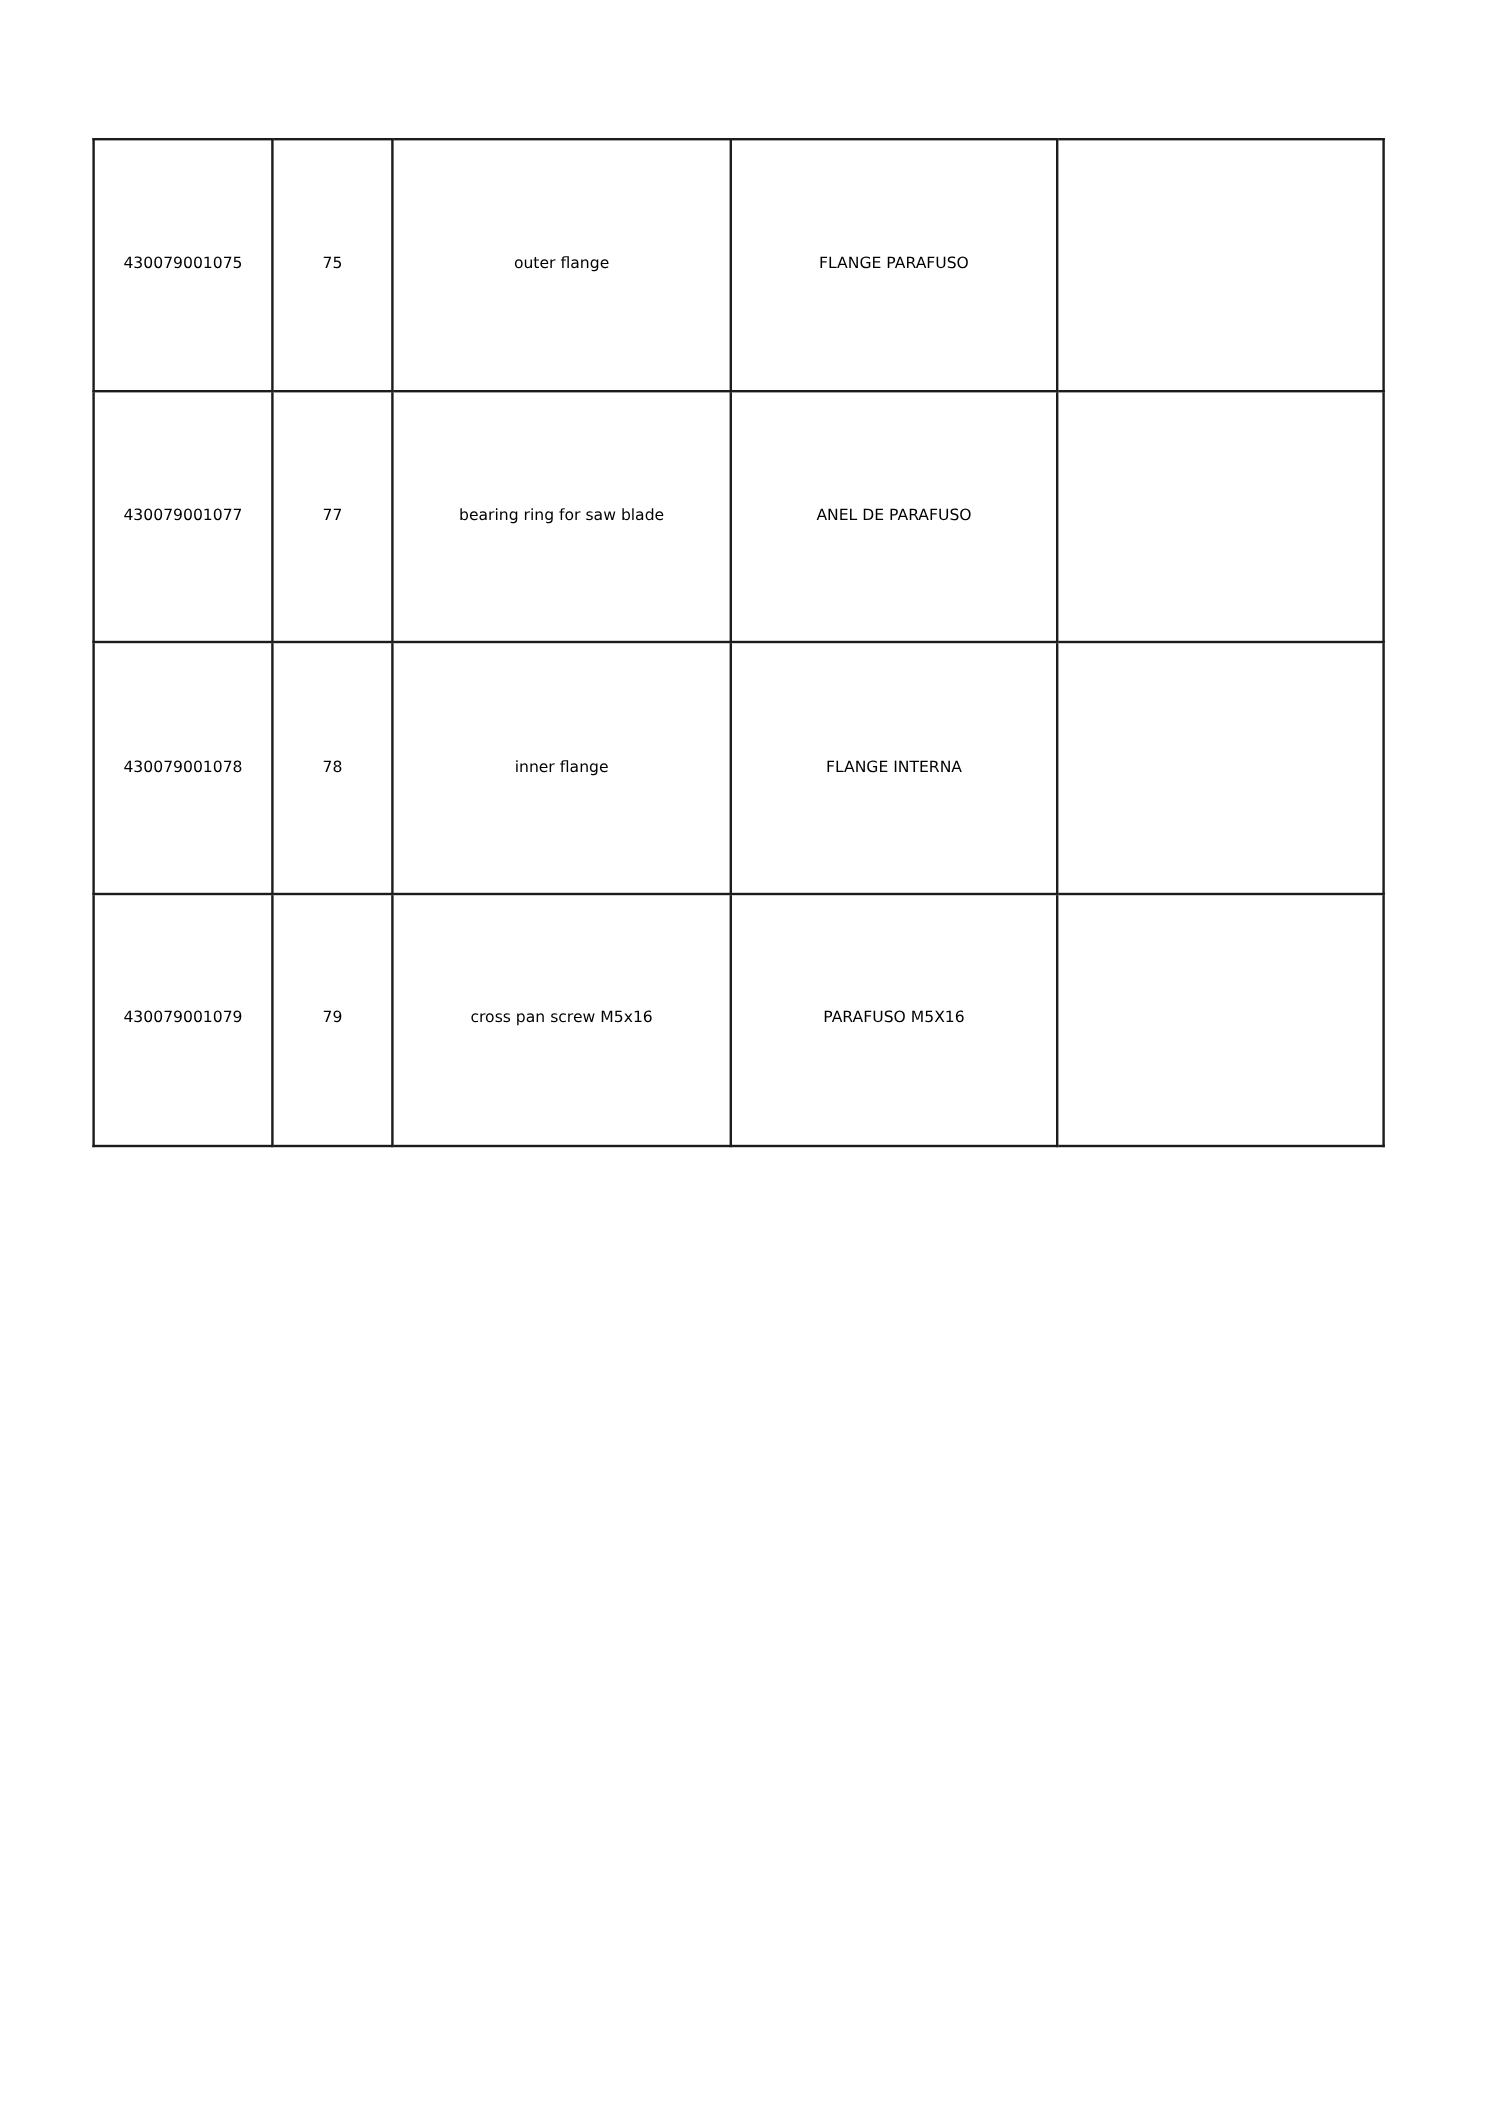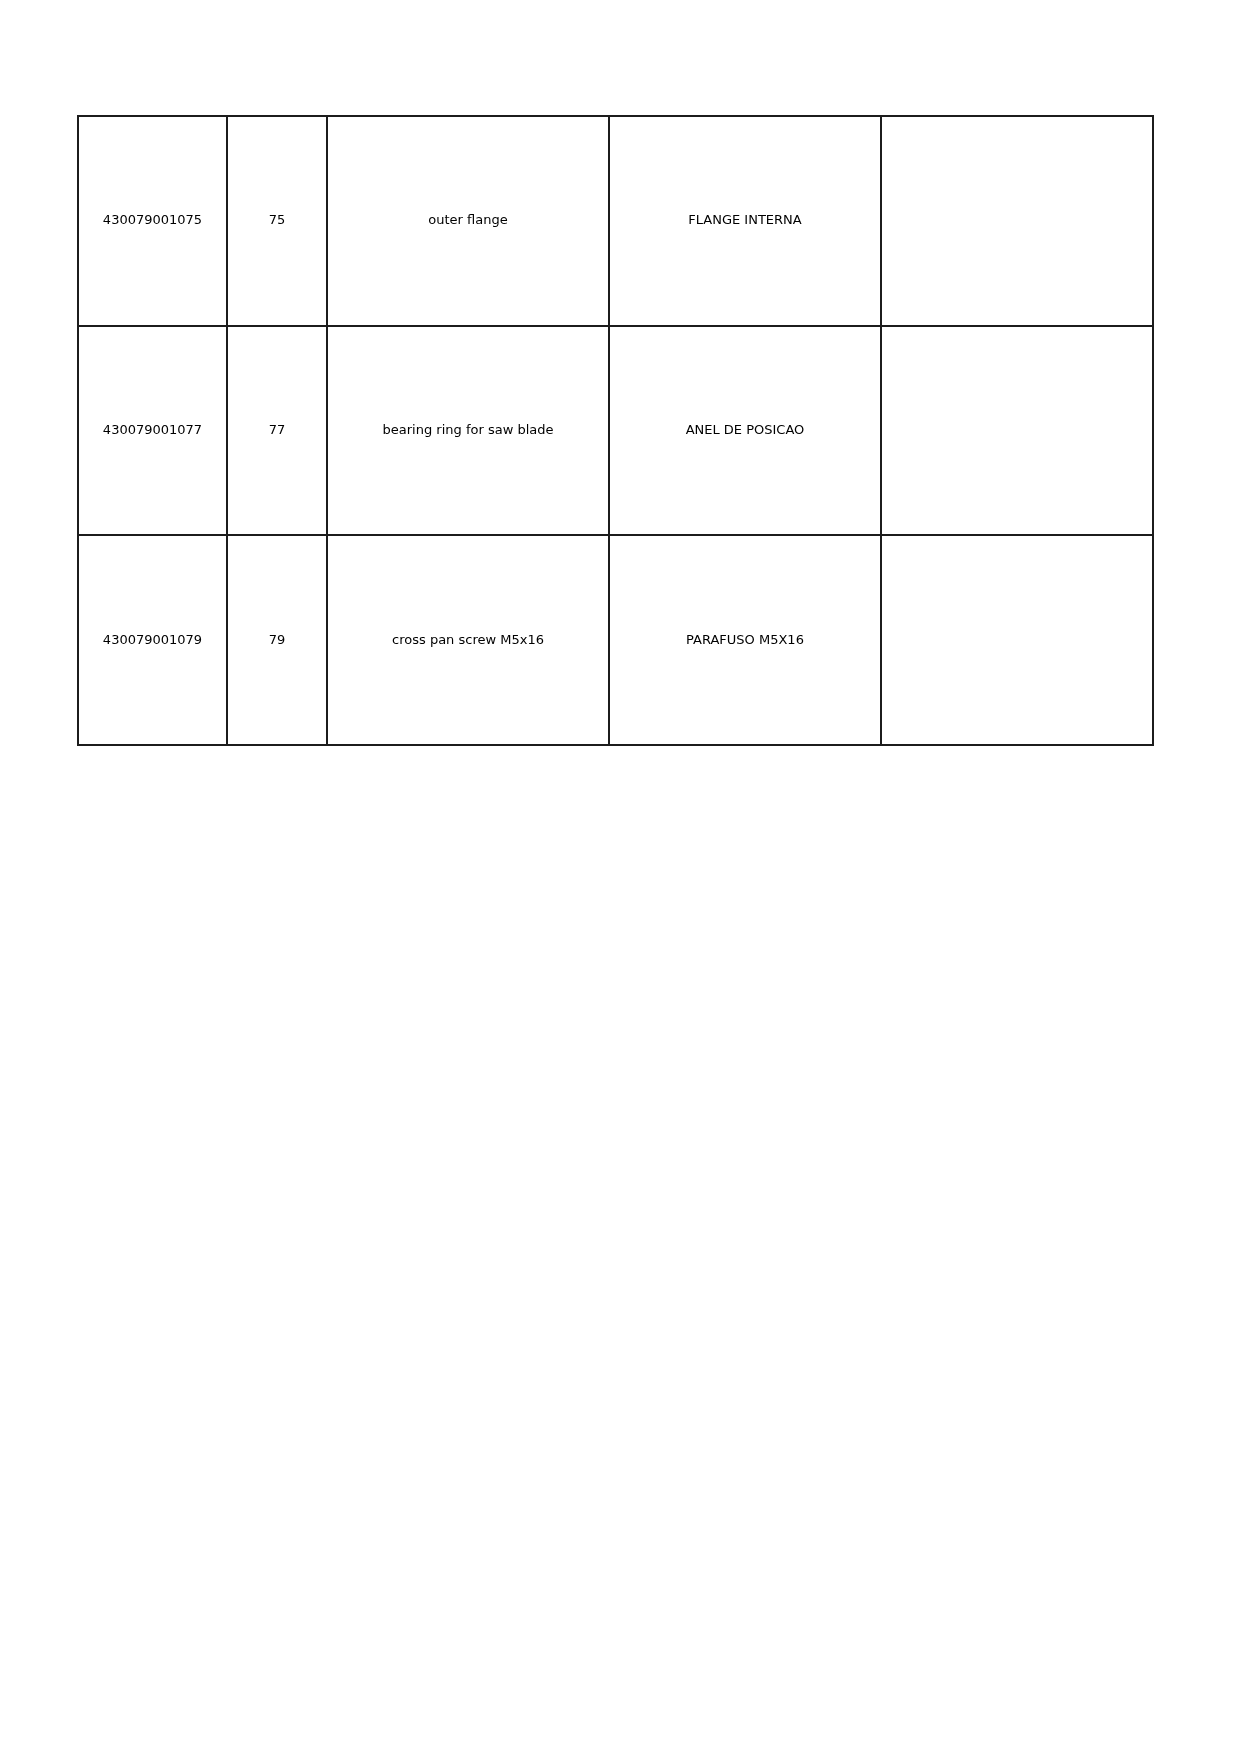--- a/index.html
+++ b/index.html
@@ -62,7 +62,7 @@
     <td>430079001075</td>
     <td>75</td>
     <td>outer flange</td>
-    <td>FLANGE INTERNA</td>
+    <td>FLANGE PARAFUSO</td>
     <td></td>
   </tr>
           <tr>

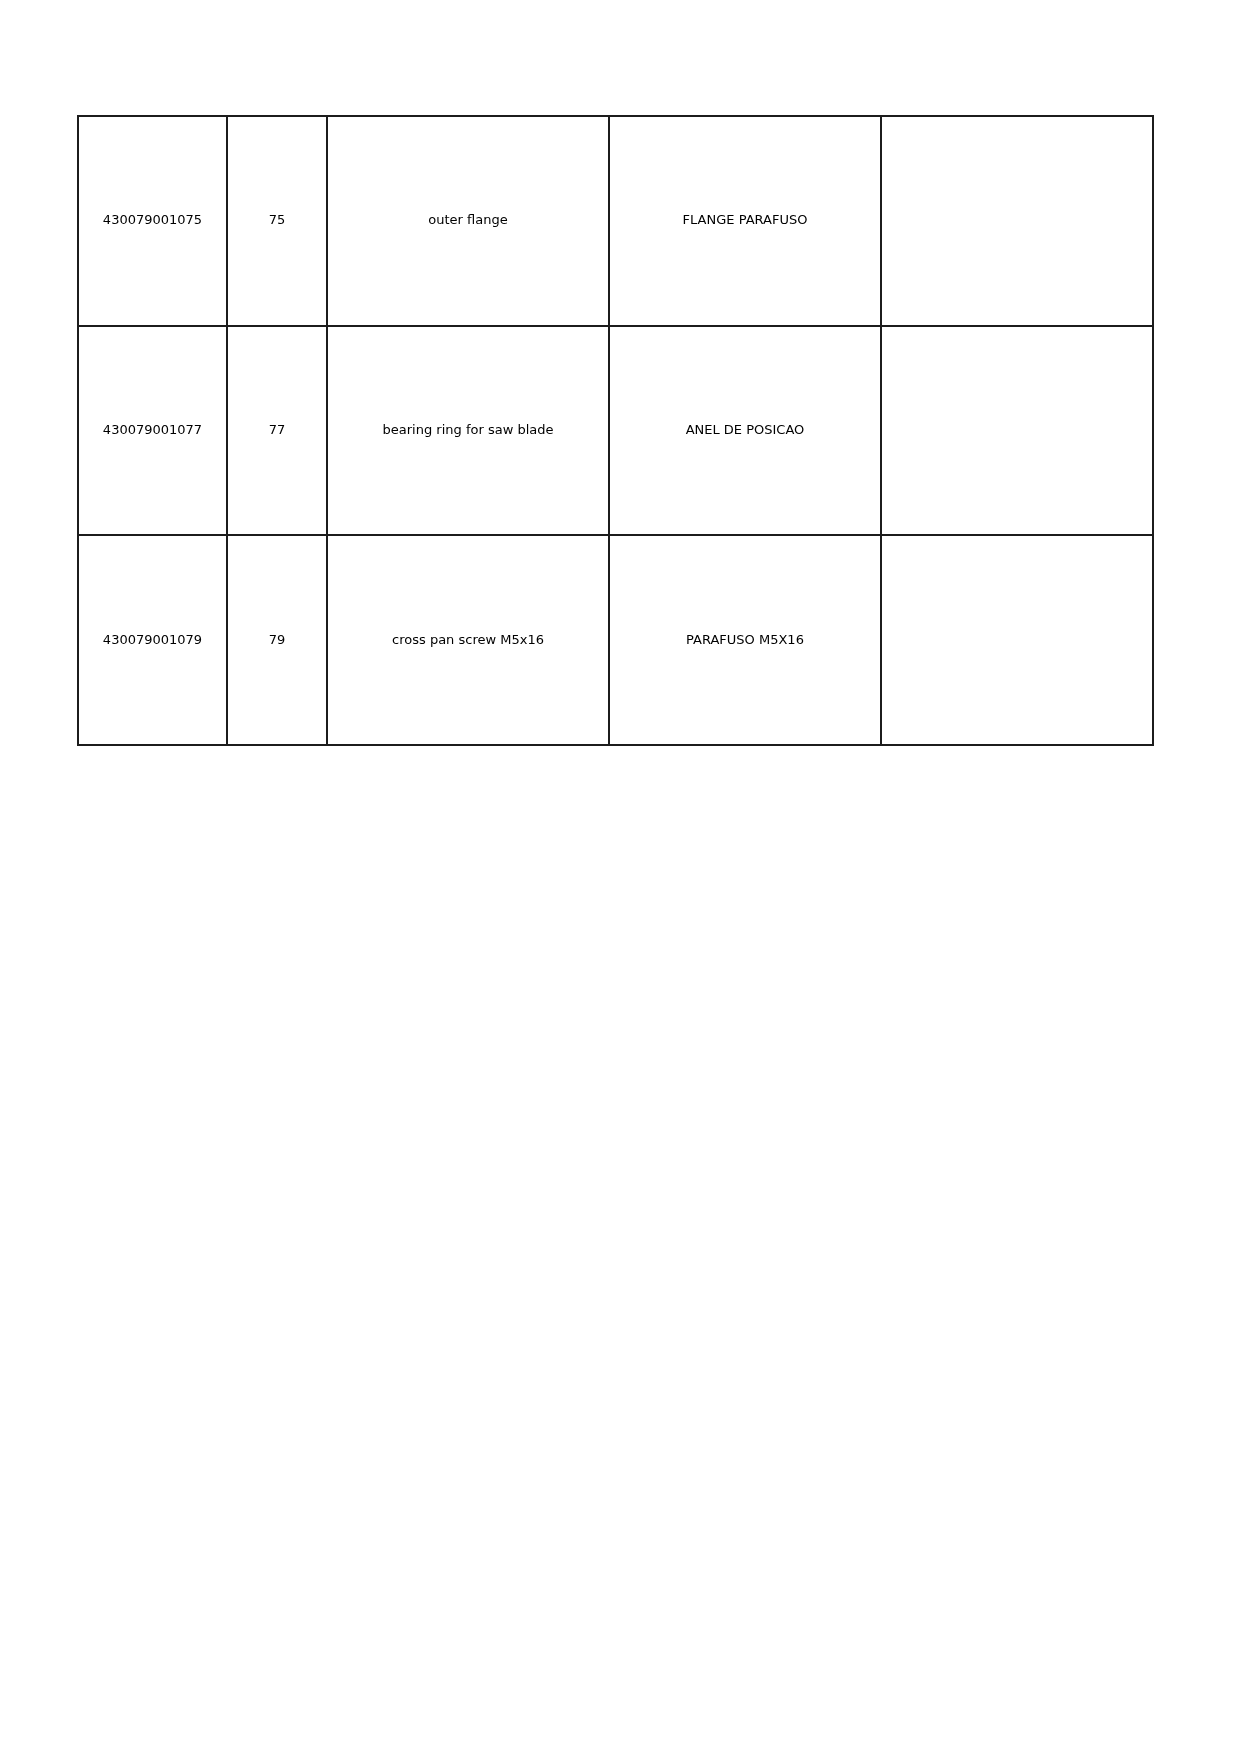--- a/index.html
+++ b/index.html
@@ -69,7 +69,7 @@
     <td>430079001077</td>
     <td>77</td>
     <td>bearing ring for saw blade</td>
-    <td>ANEL DE POSICAO</td>
+    <td>ANEL DE PARAFUSO</td>
     <td></td>
   </tr>
           <tr>

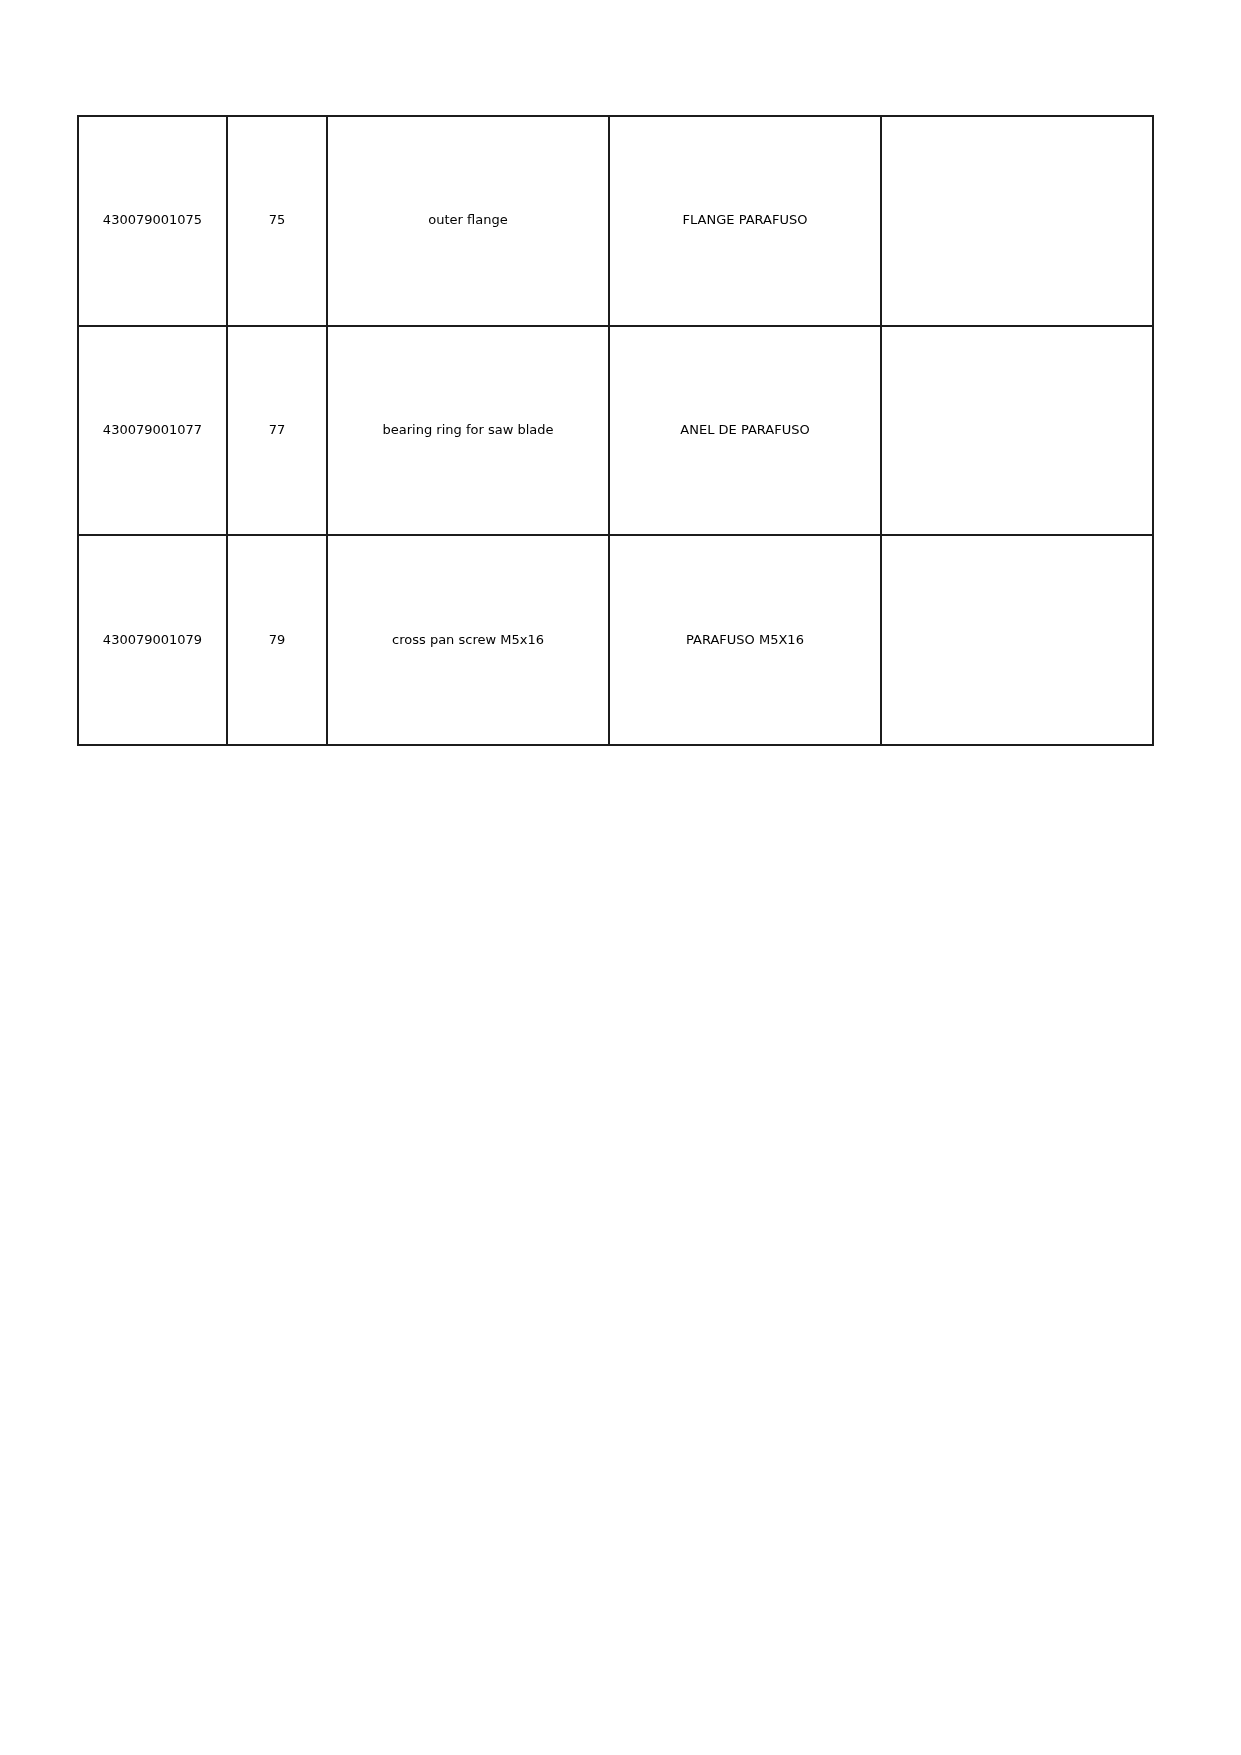--- a/index.html
+++ b/index.html
@@ -73,6 +73,13 @@
     <td></td>
   </tr>
           <tr>
+    <td>430079001078</td>
+    <td>78</td>
+    <td>inner flange</td>
+    <td>FLANGE INTERNA</td>
+    <td></td>
+  </tr>
+          <tr>
     <td>430079001079</td>
     <td>79</td>
     <td>cross pan screw M5x16</td>

